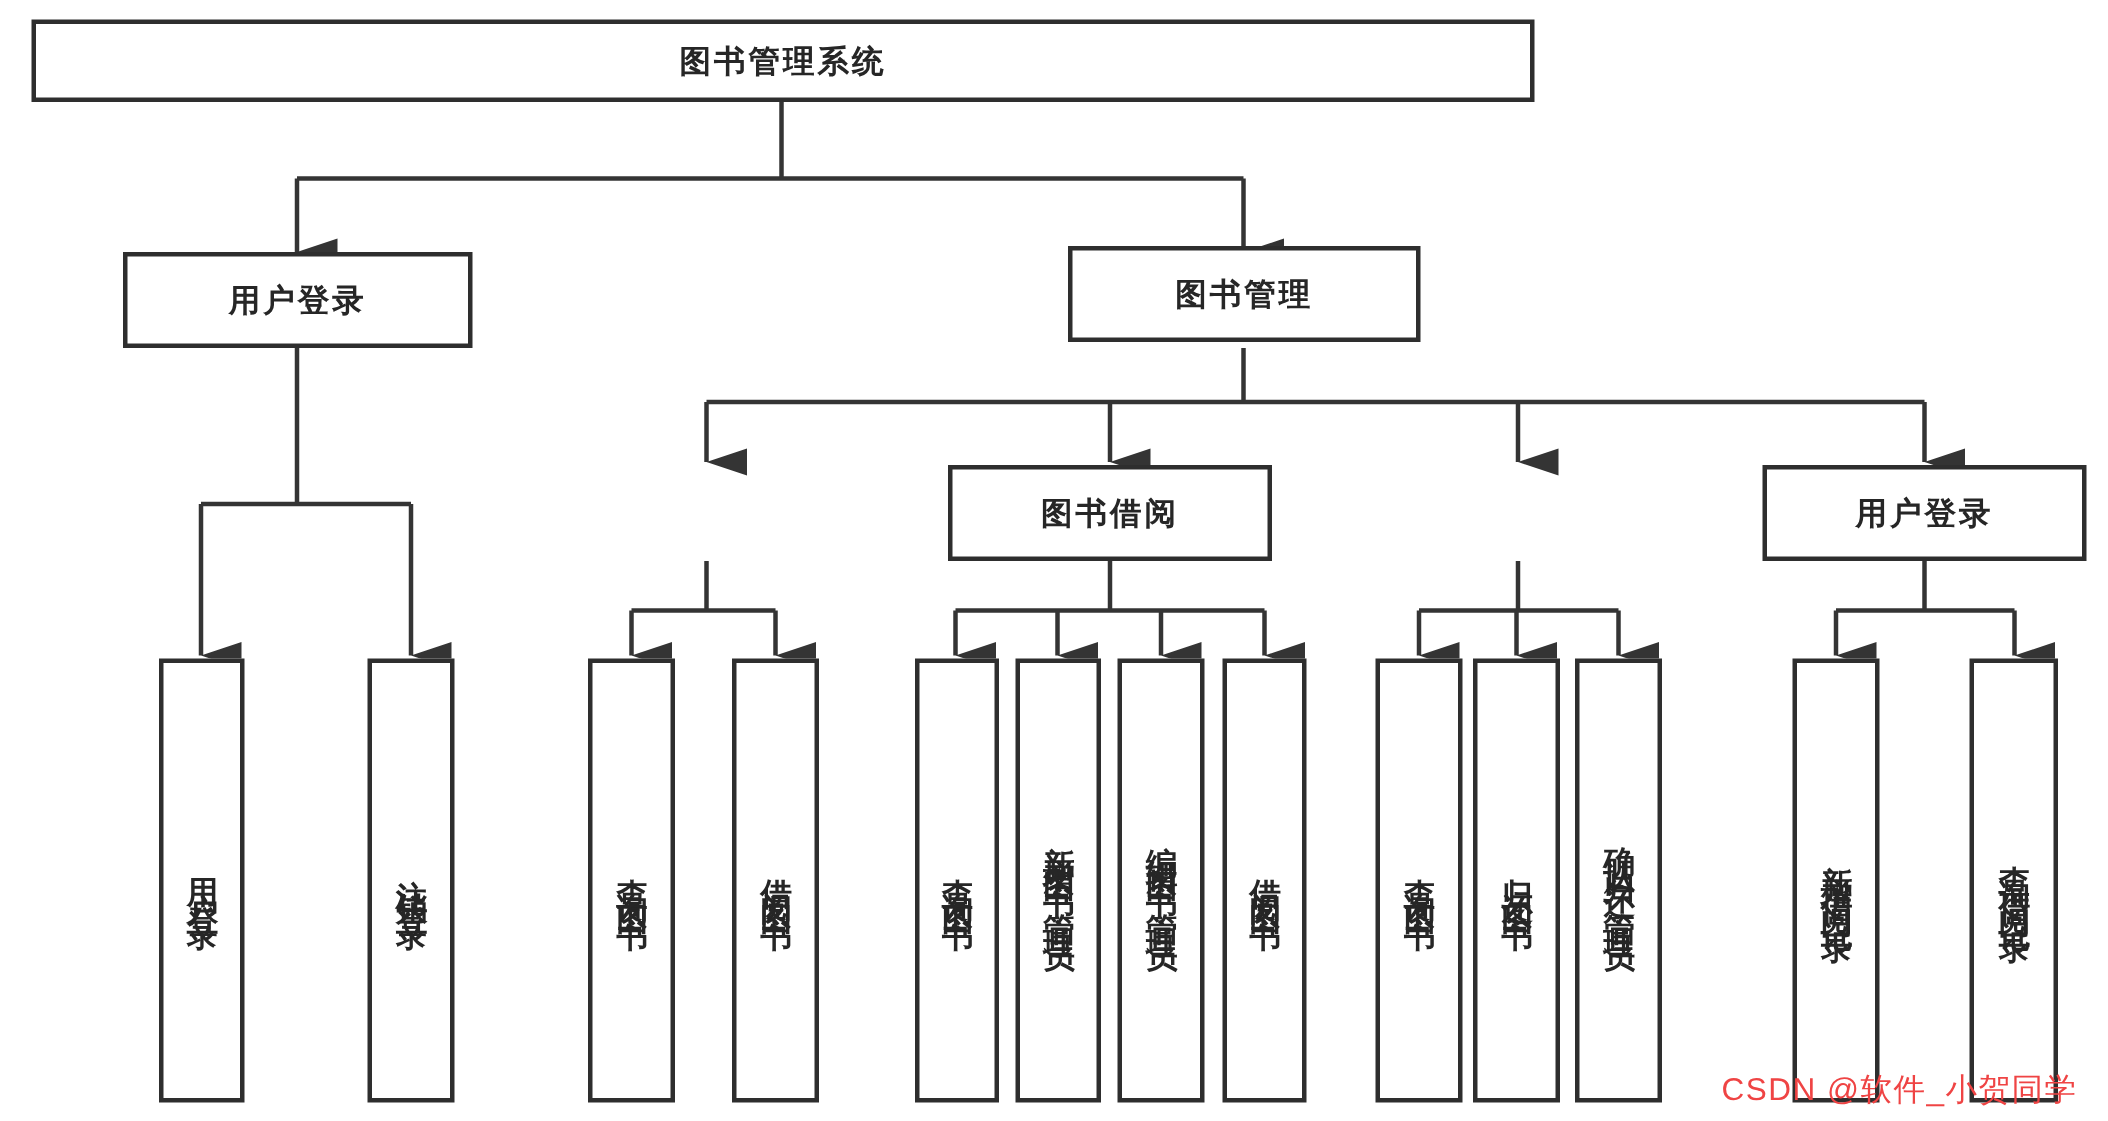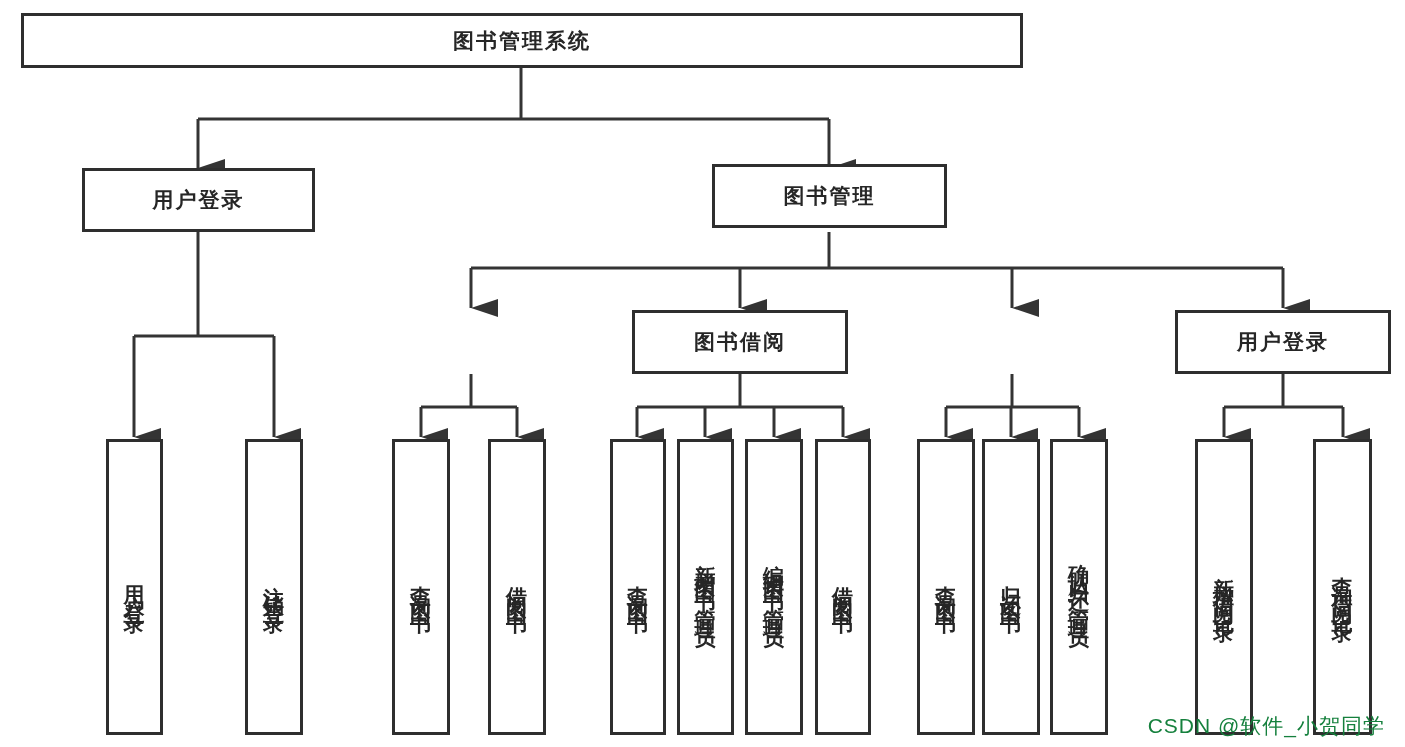--- a/index.html
+++ b/index.html
@@ -32,7 +32,7 @@
     position:absolute;z-index:3;
     right:20px;bottom:7px;
     font-size:21px;
-    color:#15803d;
+    color:#ef4444;
     letter-spacing:1px;
     white-space:nowrap;
   }

